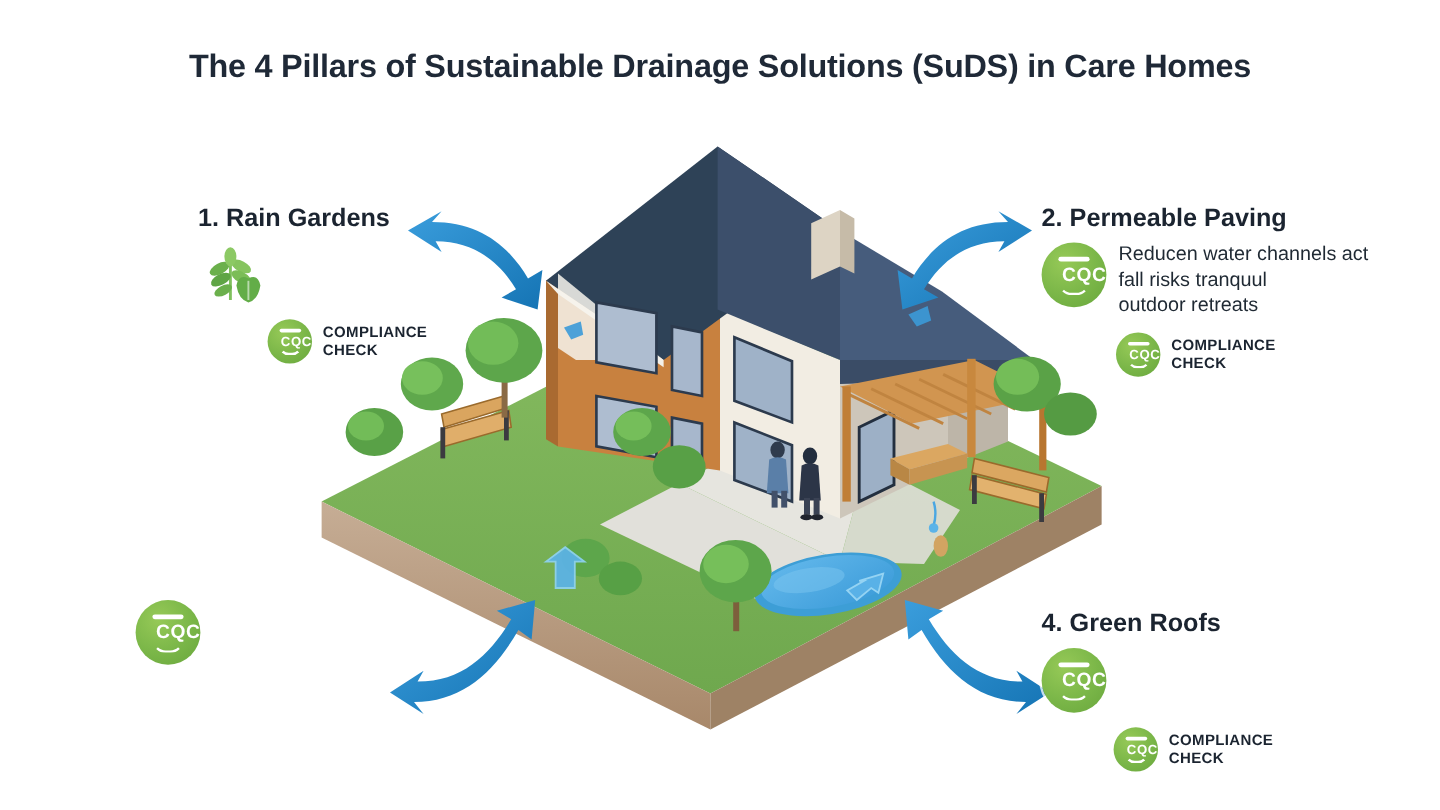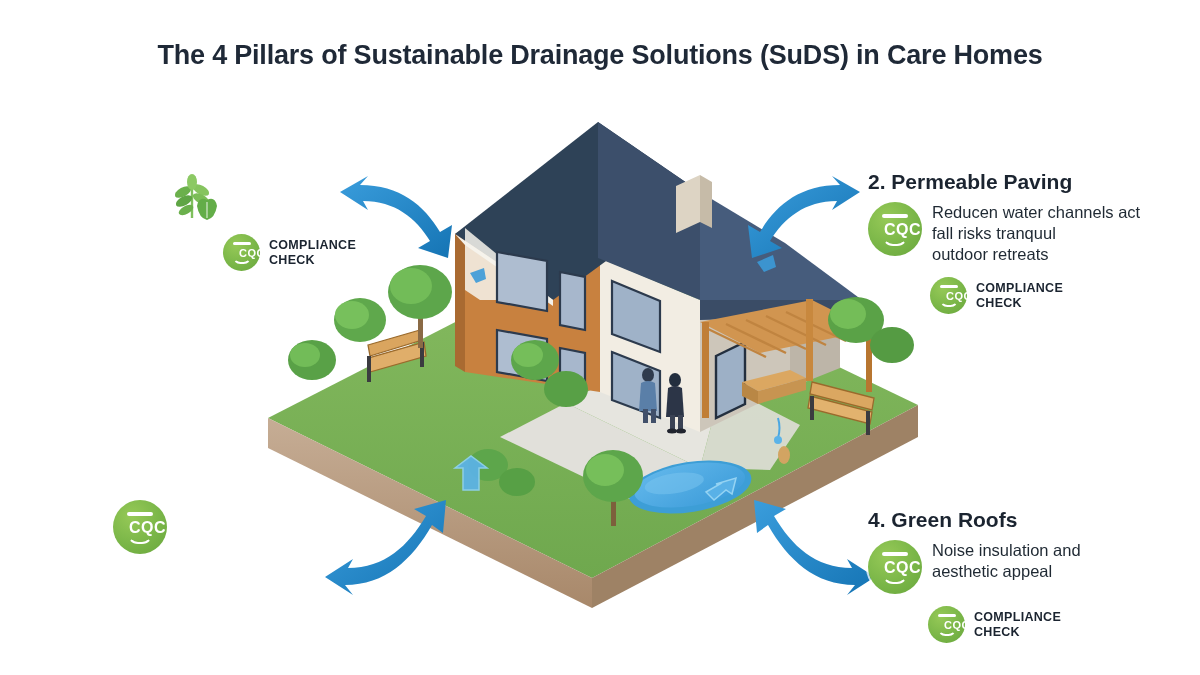--- a/index.html
+++ b/index.html
@@ -331,6 +331,7 @@
   </svg>
 
   <div class="pillar" id="p1">
+    <div class="pillar-head">1. Rain Gardens</div>
     <div class="pillar-body">
       <div class="plant-icon">
         <svg width="56" height="56" viewBox="0 0 56 56">

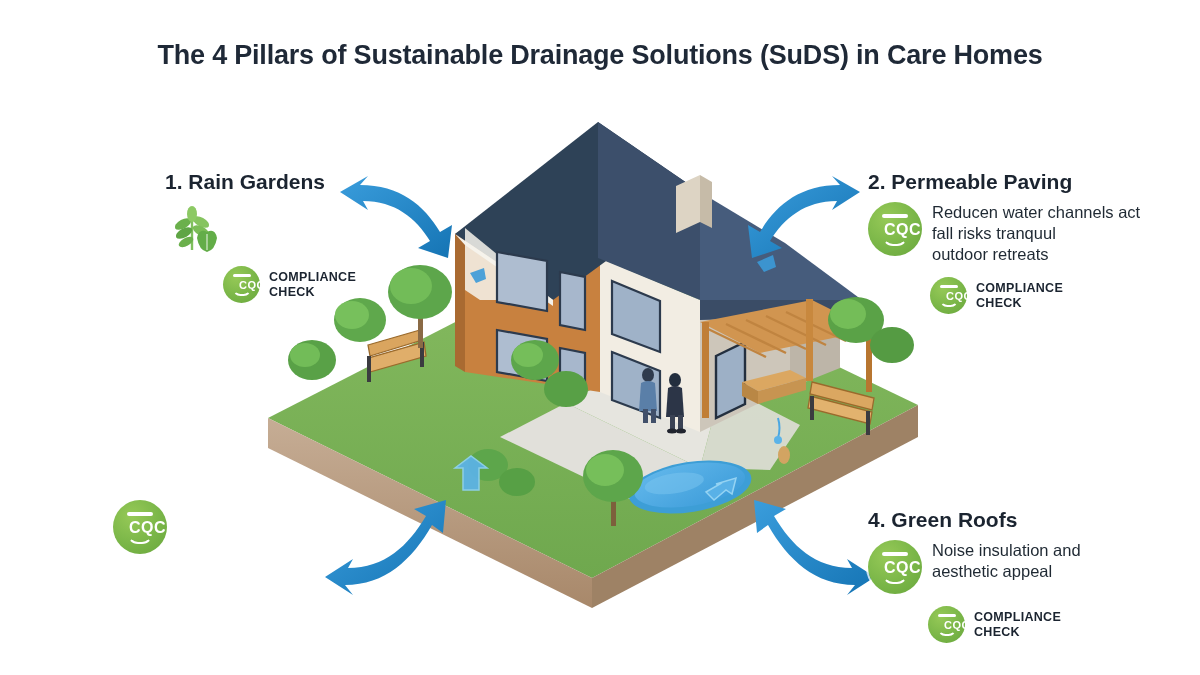--- a/index.html
+++ b/index.html
@@ -48,8 +48,8 @@
     background:#ffffff;border-radius:2px;
   }
   .cqc .txt{
-    position:absolute;left:16px;right:0;
-    text-align:left;color:#ffffff;font-weight:bold;
+    position:absolute;left:0;right:0;
+    text-align:right;color:#ffffff;font-weight:bold;
     letter-spacing:.5px;
   }
   .cqc .smile{

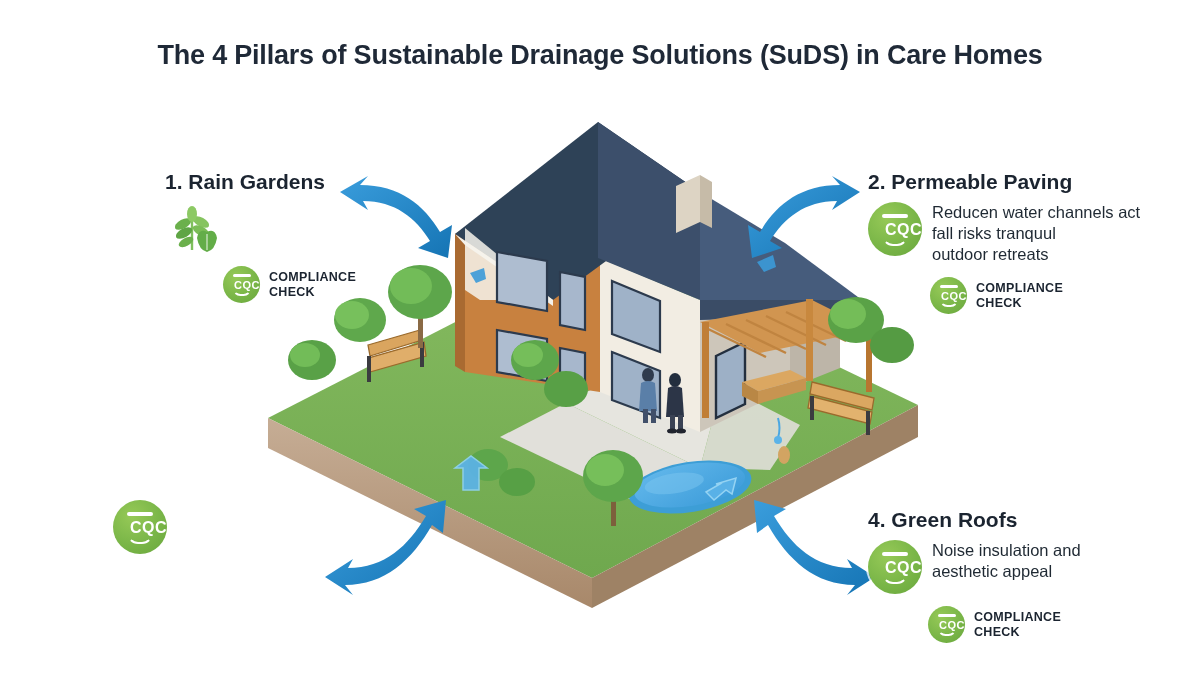--- a/index.html
+++ b/index.html
@@ -403,8 +403,6 @@
         <span class="txt">CQC</span>
         <span class="smile"></span>
       </div>
-      <div class="pillar-desc">Noise insulation and
-aesthetic appeal</div>
     </div>
     <div class="compliance">
       <div class="cqc sm">

